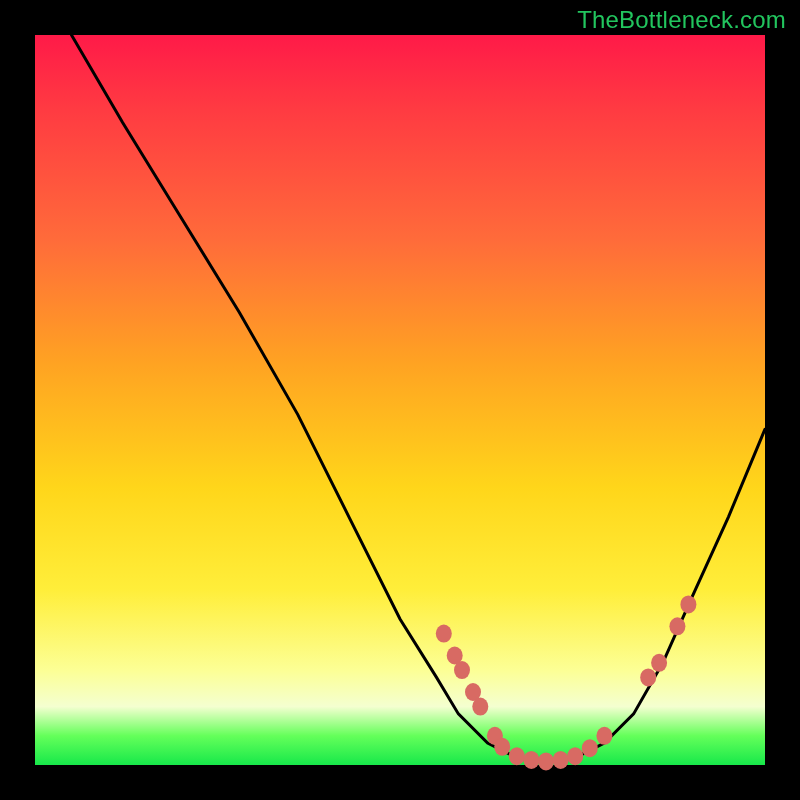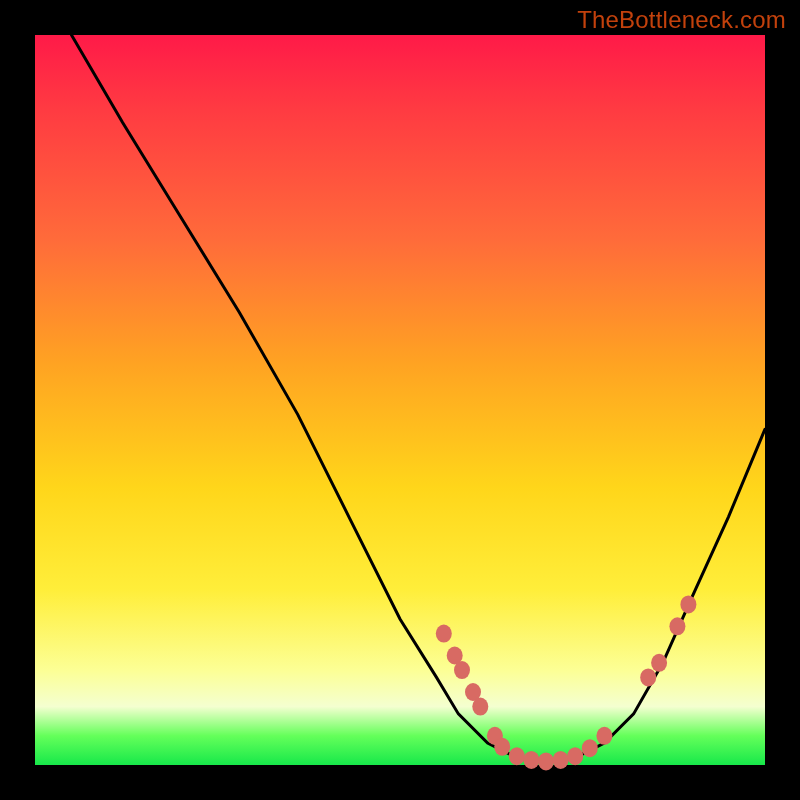--- a/index.html
+++ b/index.html
@@ -21,7 +21,7 @@
     position: absolute;
     top: 6px;
     right: 14px;
-    color: #c2410c;
+    color: #22c55e;
     font-size: 24px;
     font-weight: 500;
     letter-spacing: 0.2px;

